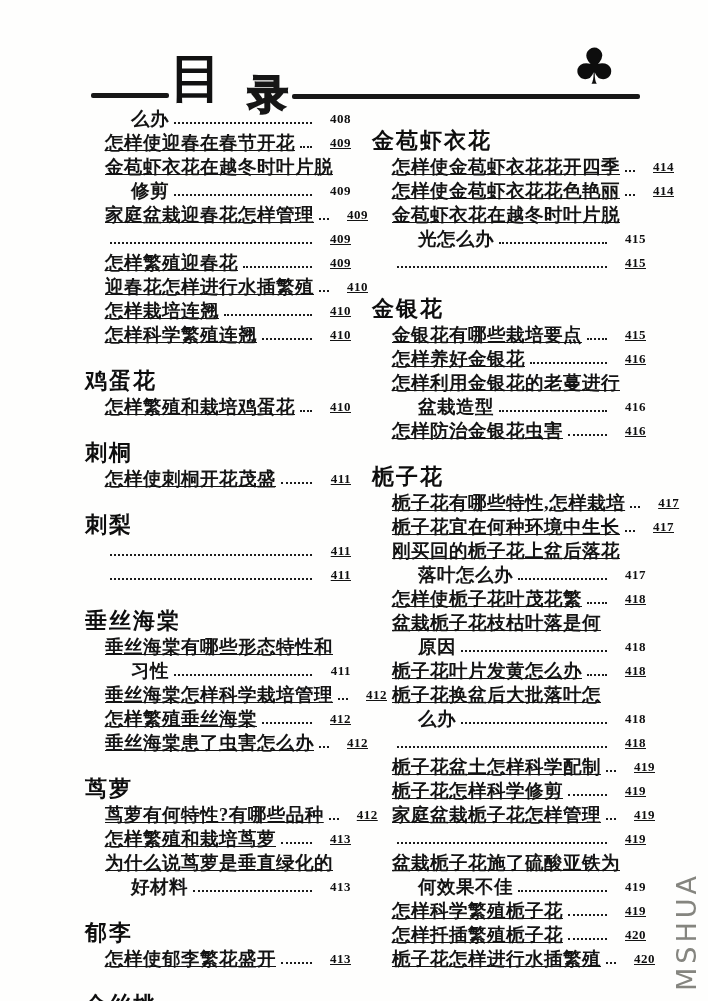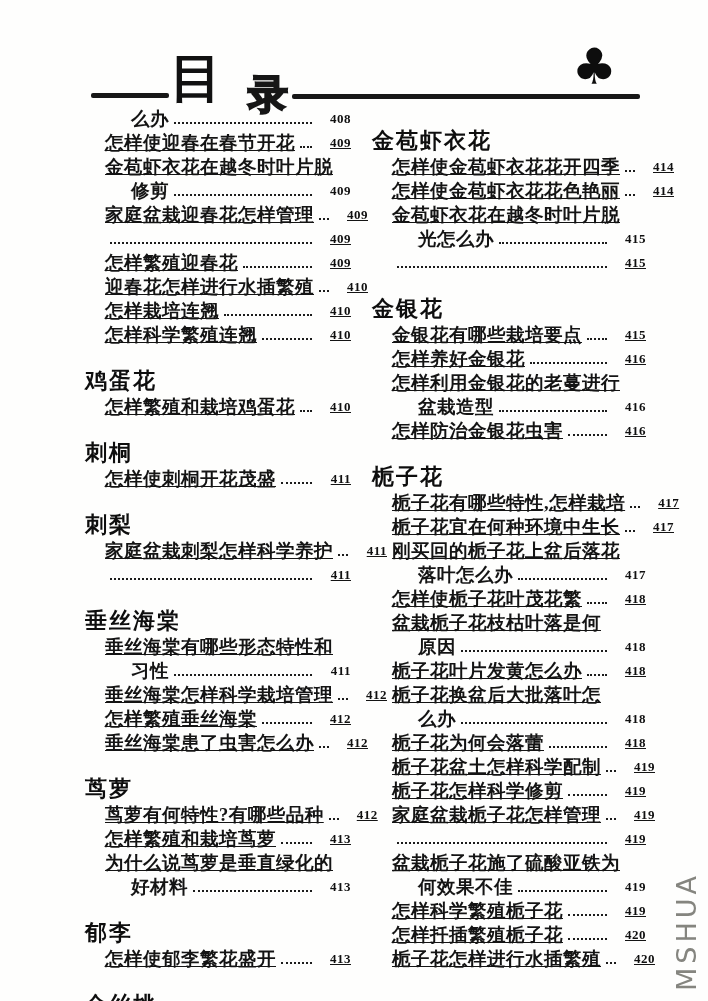--- a/index.html
+++ b/index.html
@@ -139,7 +139,6 @@
       </div>
       <div class="heading">刺梨</div>
       <div class="row indent1">
-        <span class="txt">家庭盆栽刺梨怎样科学养护</span>
         <span class="leader"></span>
         <span class="page-num">411</span>
       </div>

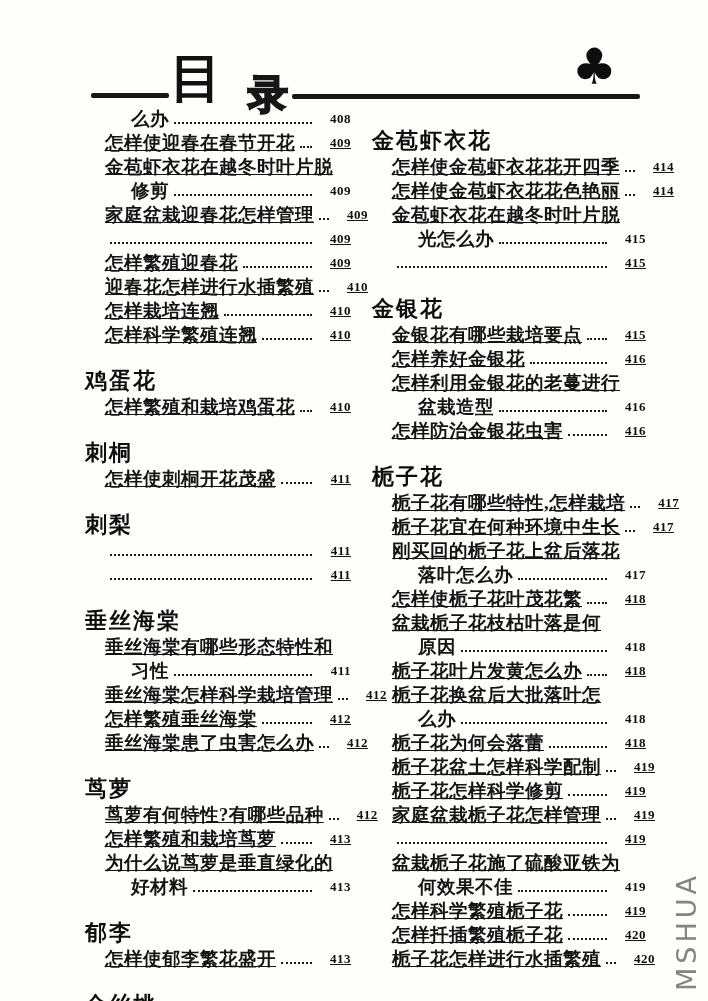--- a/index.html
+++ b/index.html
@@ -296,7 +296,6 @@
         <span class="page-num">418</span>
       </div>
       <div class="row indent1">
-        <span class="txt">栀子花为何会落蕾</span>
         <span class="leader"></span>
         <span class="page-num">418</span>
       </div>

